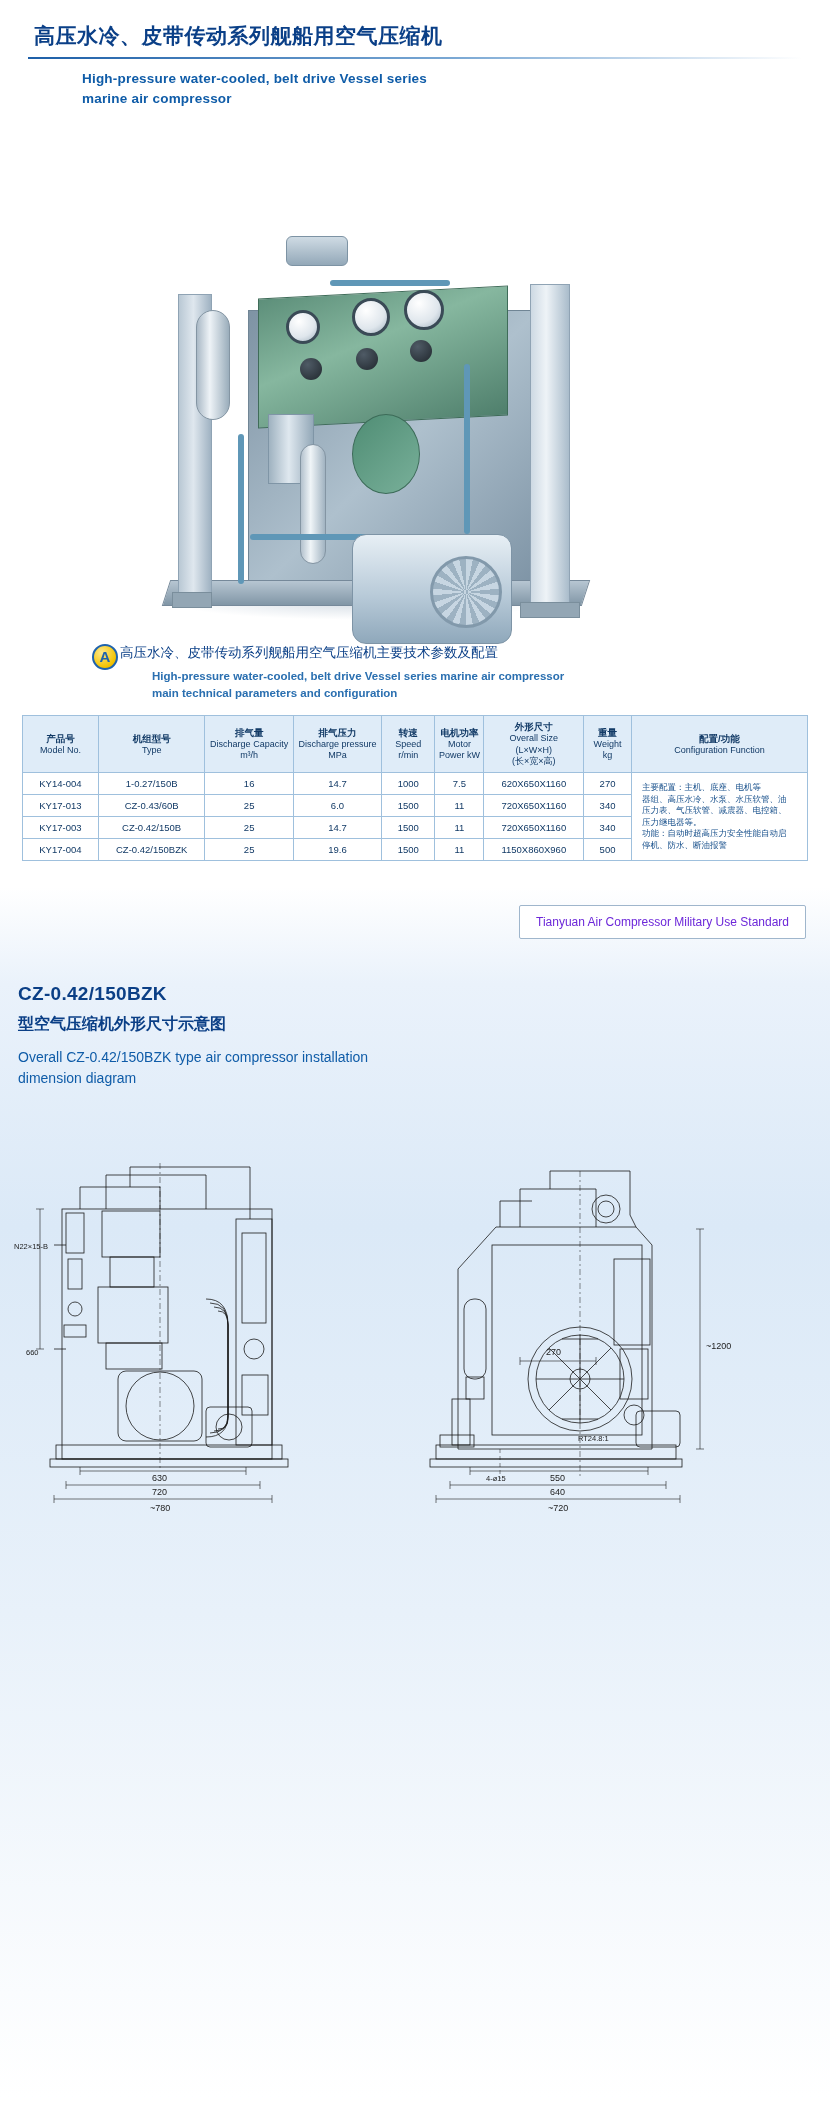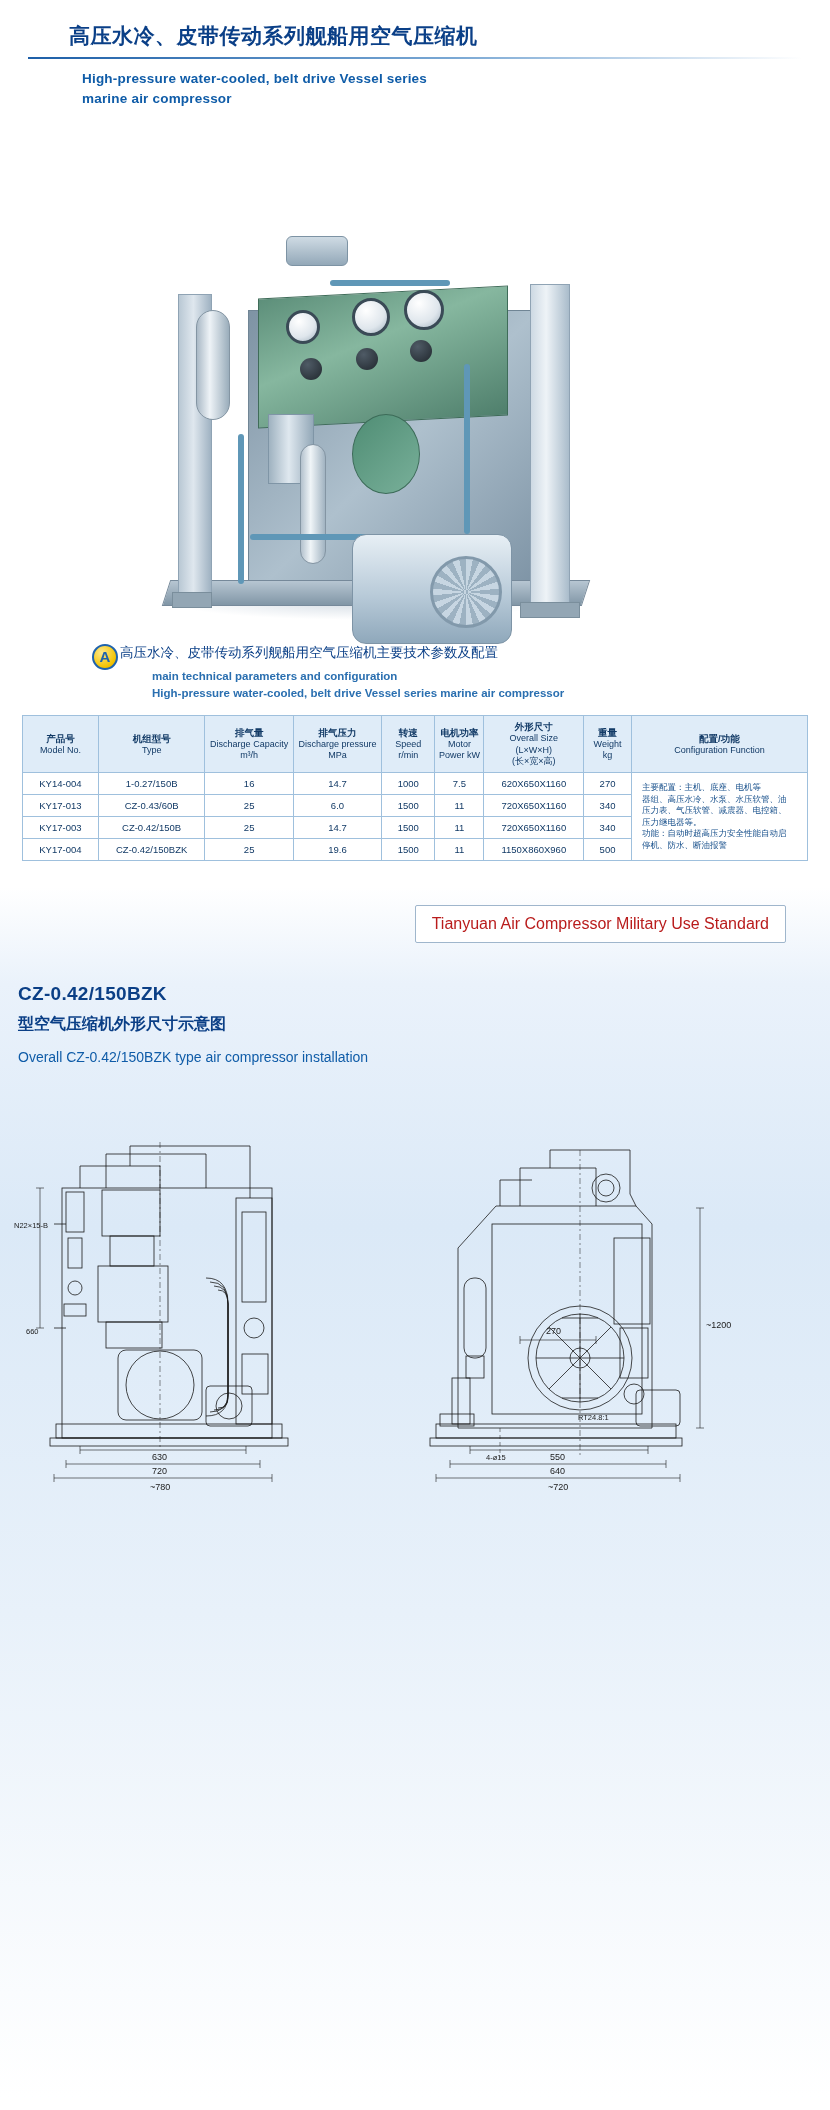--- a/index.html
+++ b/index.html
@@ -30,8 +30,7 @@
     font-weight: bold;
     color: #0a3f87;
     letter-spacing: 0.5px;
-    padding-left: 45px;
-    margin-left: 24px;
+    padding-left: 34px;
   }
   .title-rule {
     margin: 7px 28px 0 28px;

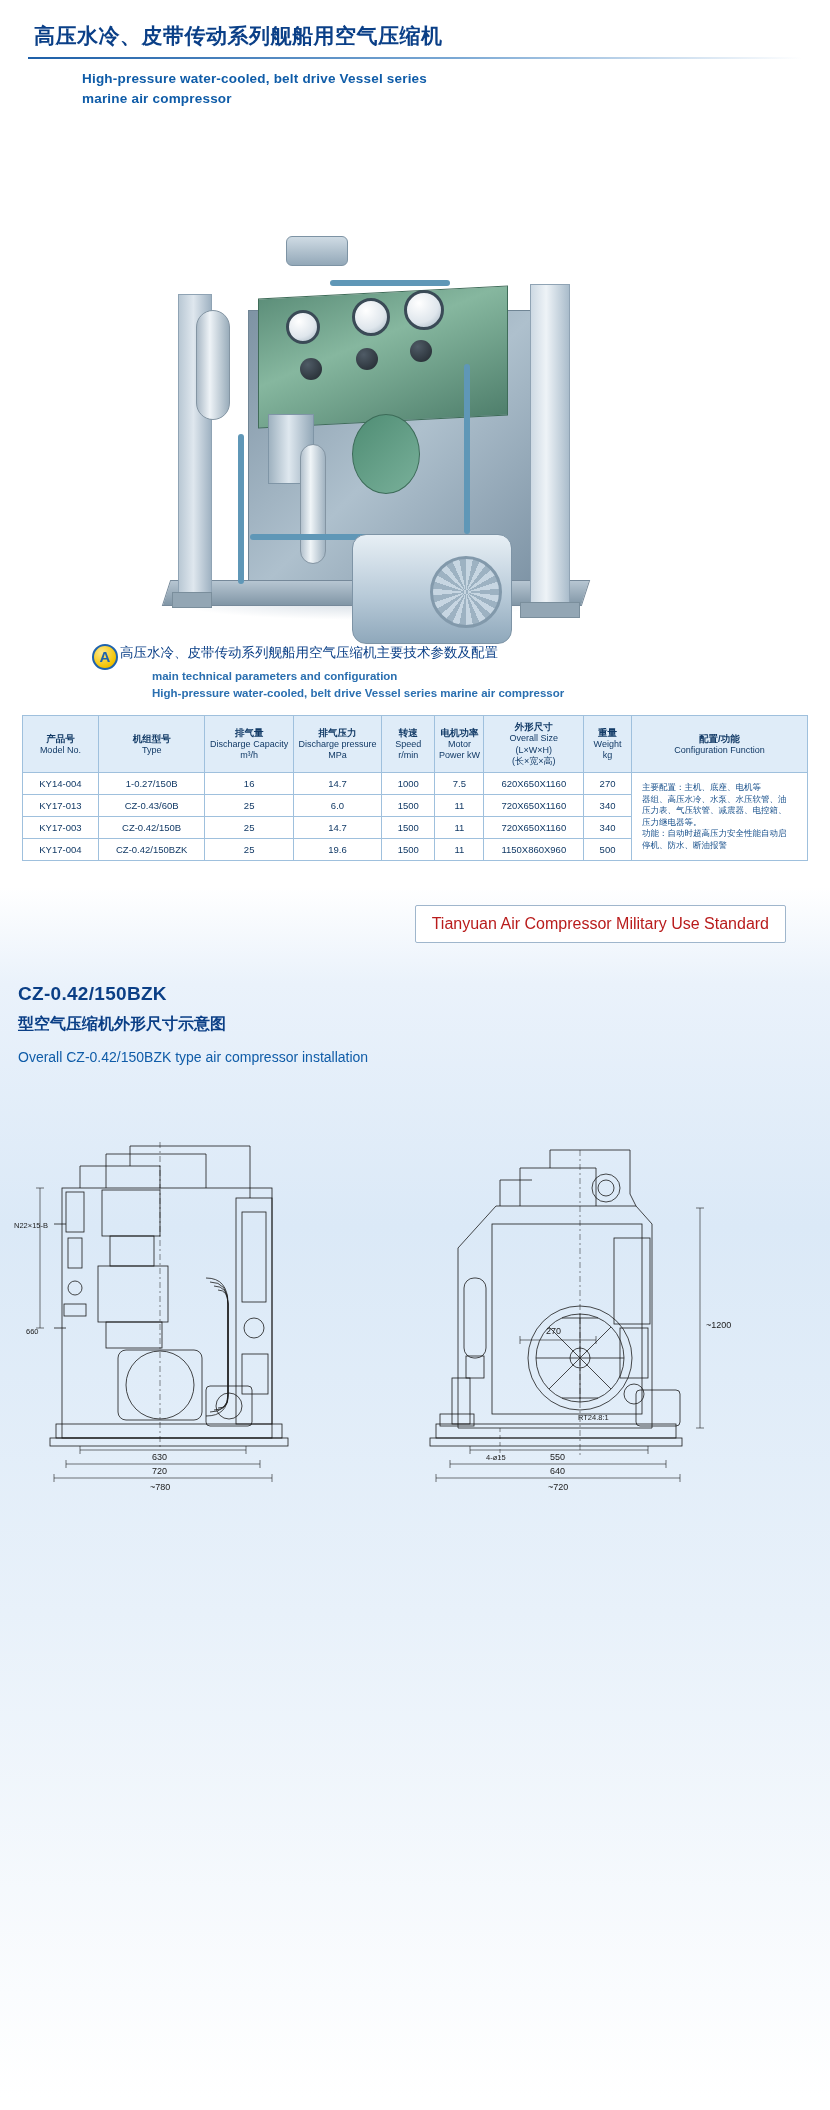--- a/index.html
+++ b/index.html
@@ -342,8 +342,8 @@
       <div class="badge-a">A</div>
       <div class="spec-cn">高压水冷、皮带传动系列舰船用空气压缩机主要技术参数及配置</div>
       <div class="spec-en">
+        <div>High-pressure water-cooled, belt drive Vessel series marine air compressor</div>
         <div>main technical parameters and configuration</div>
-        <div>High-pressure water-cooled, belt drive Vessel series marine air compressor</div>
       </div>
     </div>
 

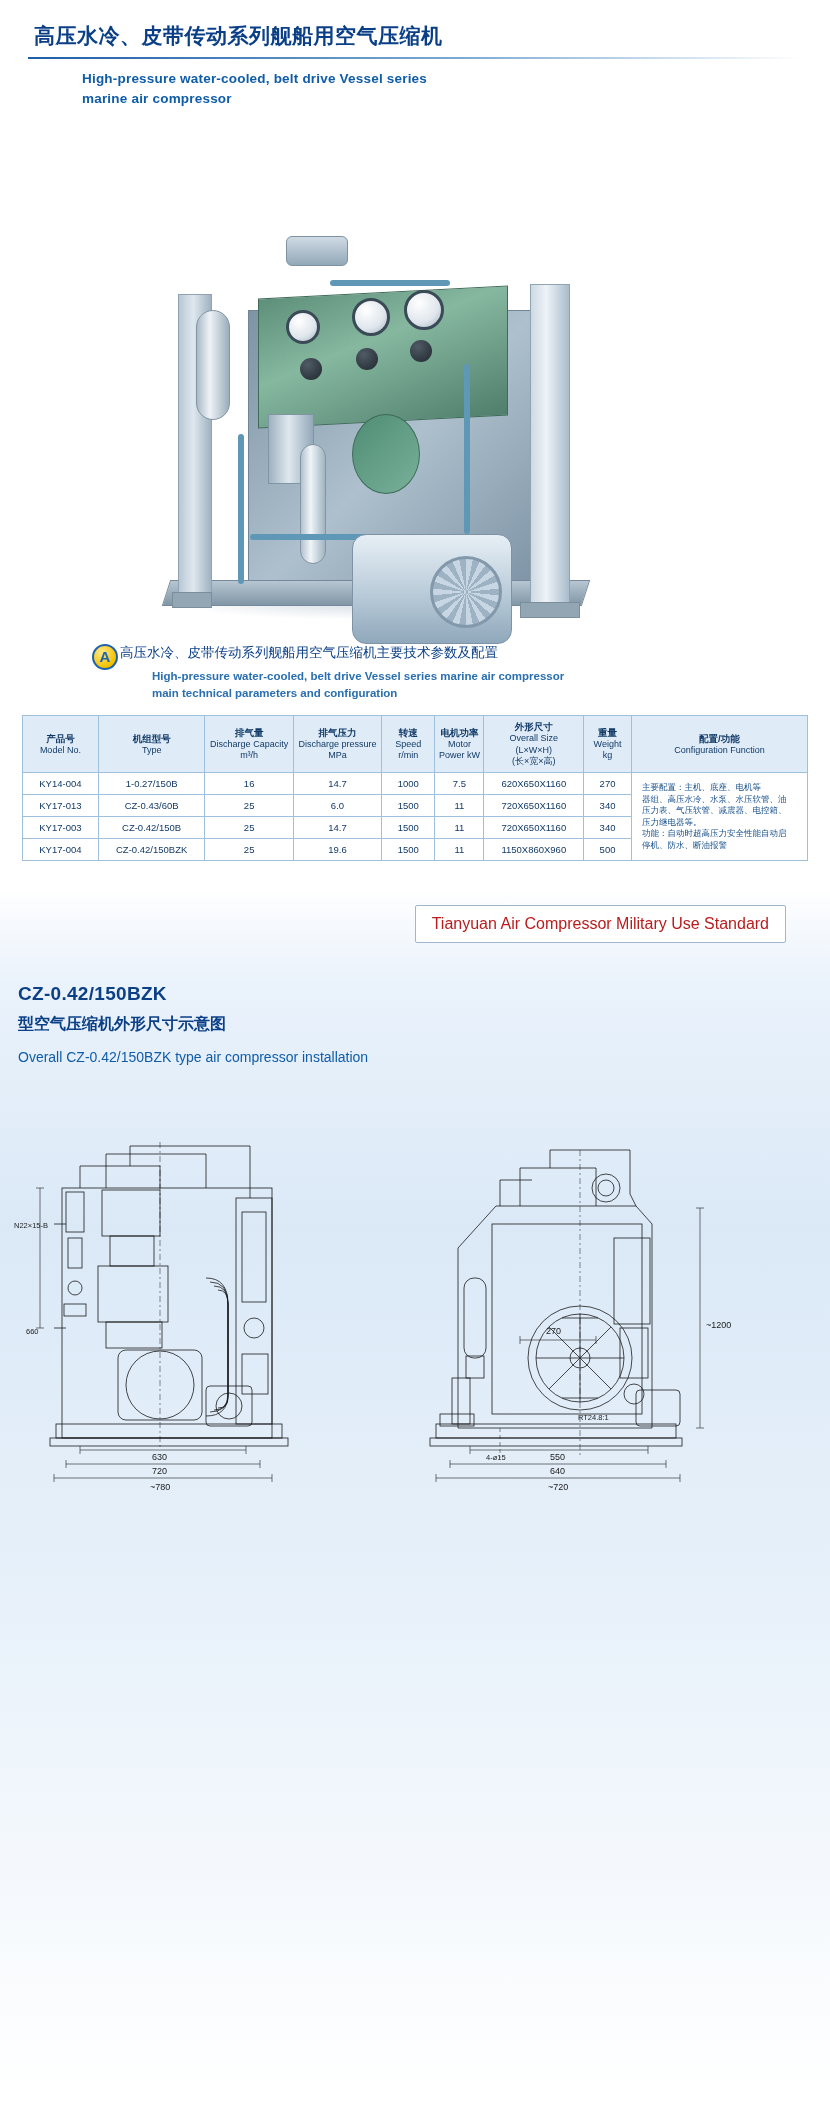--- a/index.html
+++ b/index.html
@@ -247,13 +247,13 @@
   }
   .std-box {
     position: absolute;
-    right: 44px;
+    right: 24px;
     top: 18px;
     border: 1px solid #9fb6cc;
     background: #ffffff;
     padding: 9px 16px;
-    font-size: 16px;
-    color: #b91c1c;
+    font-size: 12px;
+    color: #6d28d9;
     border-radius: 2px;
   }
   .lower-title-cn1 {

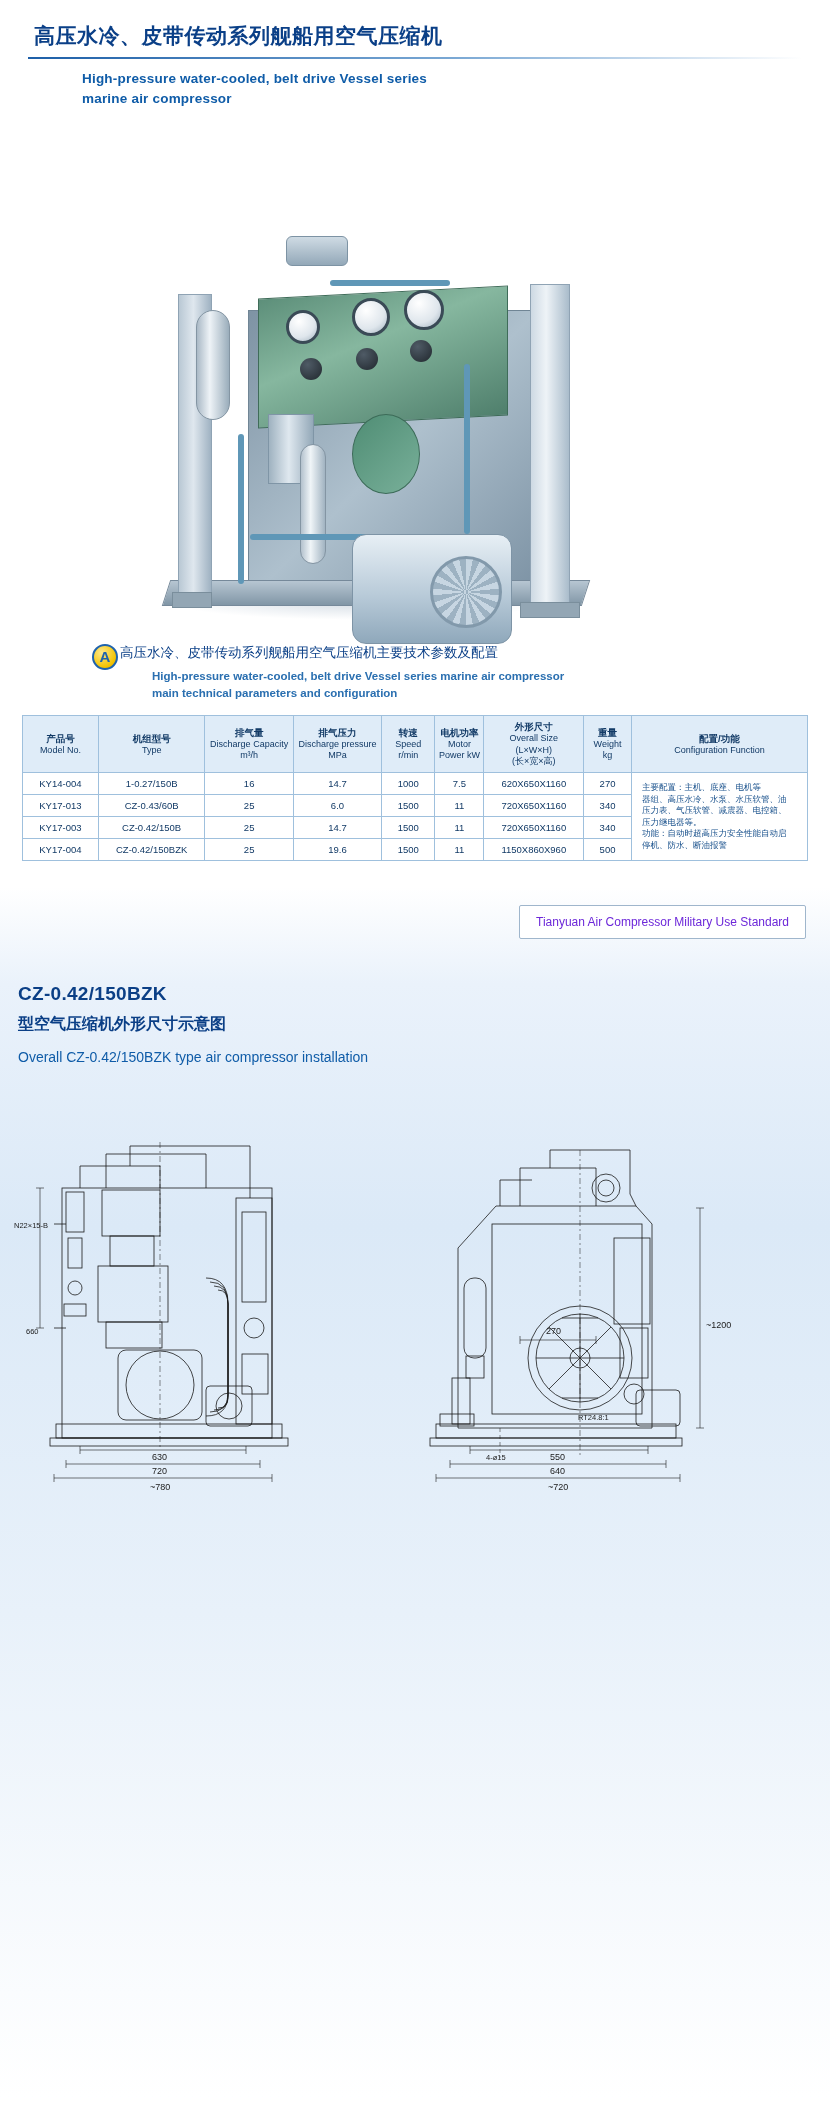--- a/index.html
+++ b/index.html
@@ -456,6 +456,7 @@
     <div class="lower-title-cn2">型空气压缩机外形尺寸示意图</div>
     <div class="lower-title-en">
       <div>Overall CZ-0.42/150BZK type air compressor installation</div>
+      <div>dimension diagram</div>
     </div>
 
     <div class="drawings">

